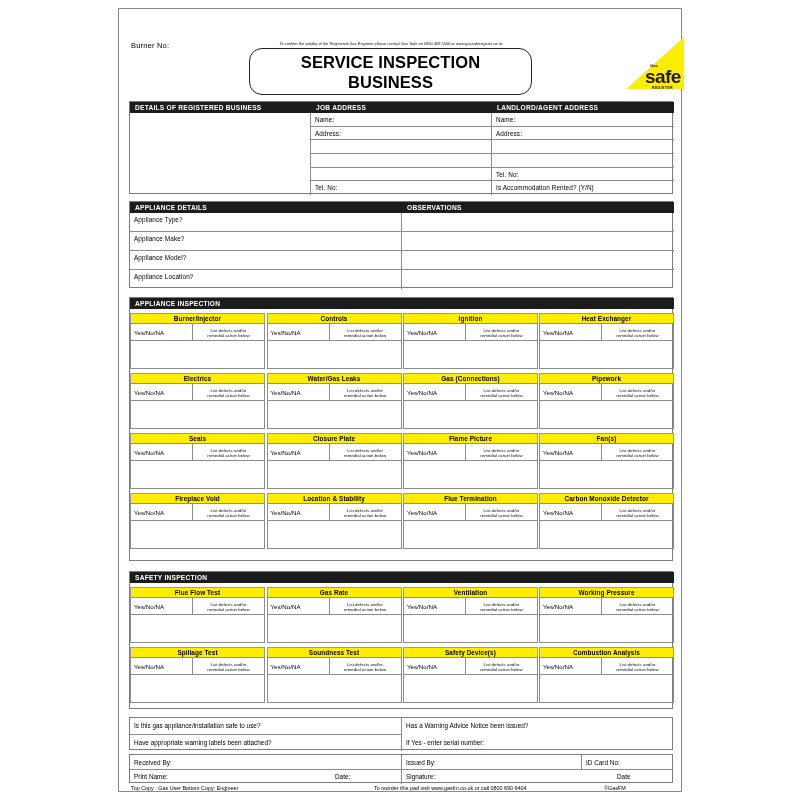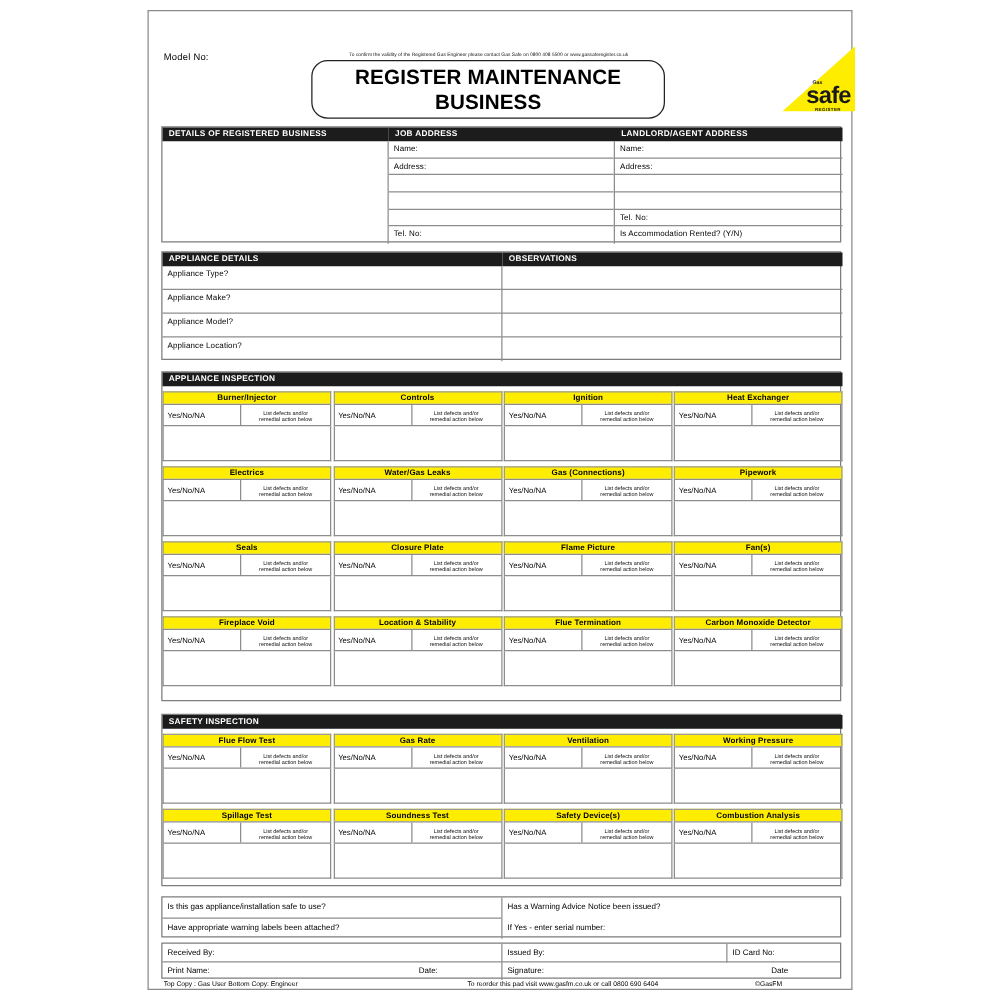--- a/index.html
+++ b/index.html
@@ -233,7 +233,7 @@
   <div class="inner">
 
     <div class="header">
-      <div class="serial-no">Model No:</div>
+      <div class="serial-no">Burner No:</div>
       <div class="validity-note">To confirm the validity of the Registered Gas Engineer please contact Gas Safe on 0800 408 5500 or www.gassaferegister.co.uk</div>
       <div class="title-box">
         <div class="title-line">REGISTER MAINTENANCE</div>

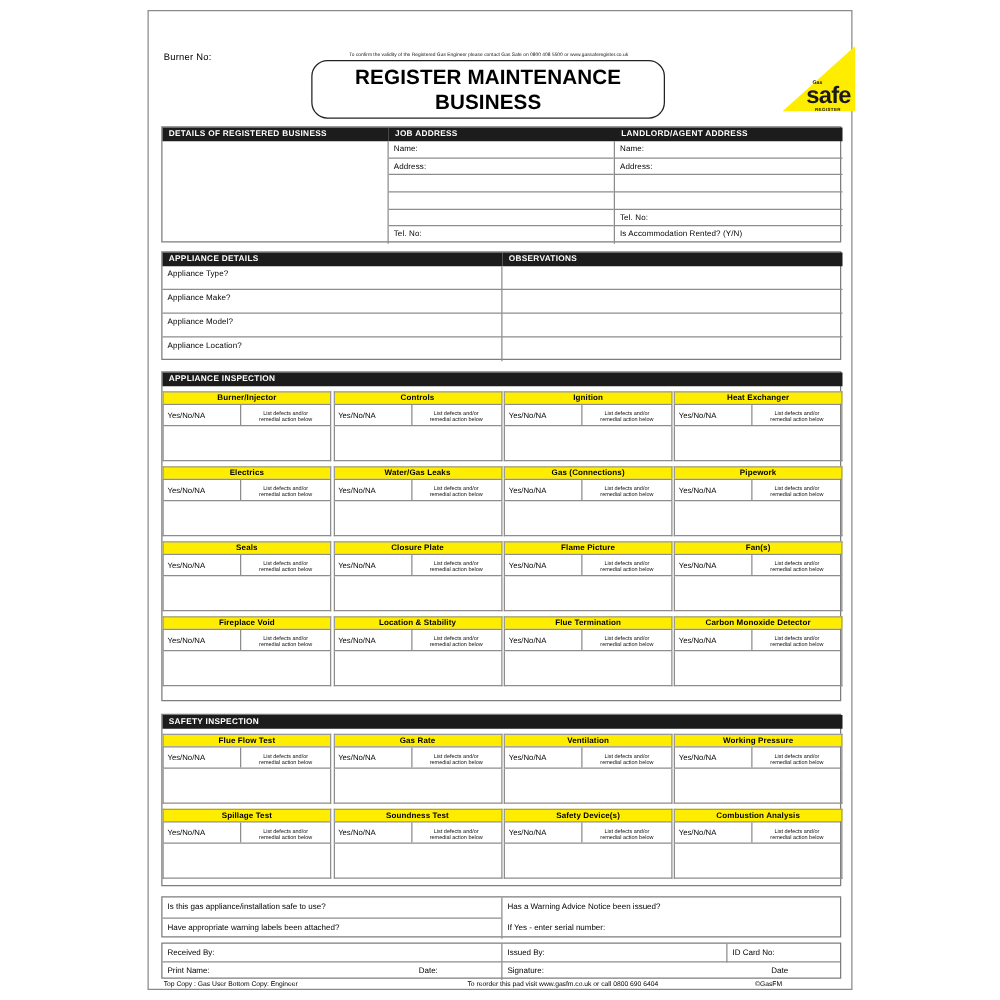--- a/index.html
+++ b/index.html
@@ -236,7 +236,7 @@
       <div class="serial-no">Burner No:</div>
       <div class="validity-note">To confirm the validity of the Registered Gas Engineer please contact Gas Safe on 0800 408 5500 or www.gassaferegister.co.uk</div>
       <div class="title-box">
-        <div class="title-line">REGISTER MAINTENANCE</div>
+        <div class="title-line">SERVICE INSPECTION</div>
         <div class="title-line">BUSINESS</div>
       </div>
       <div class="logo">

